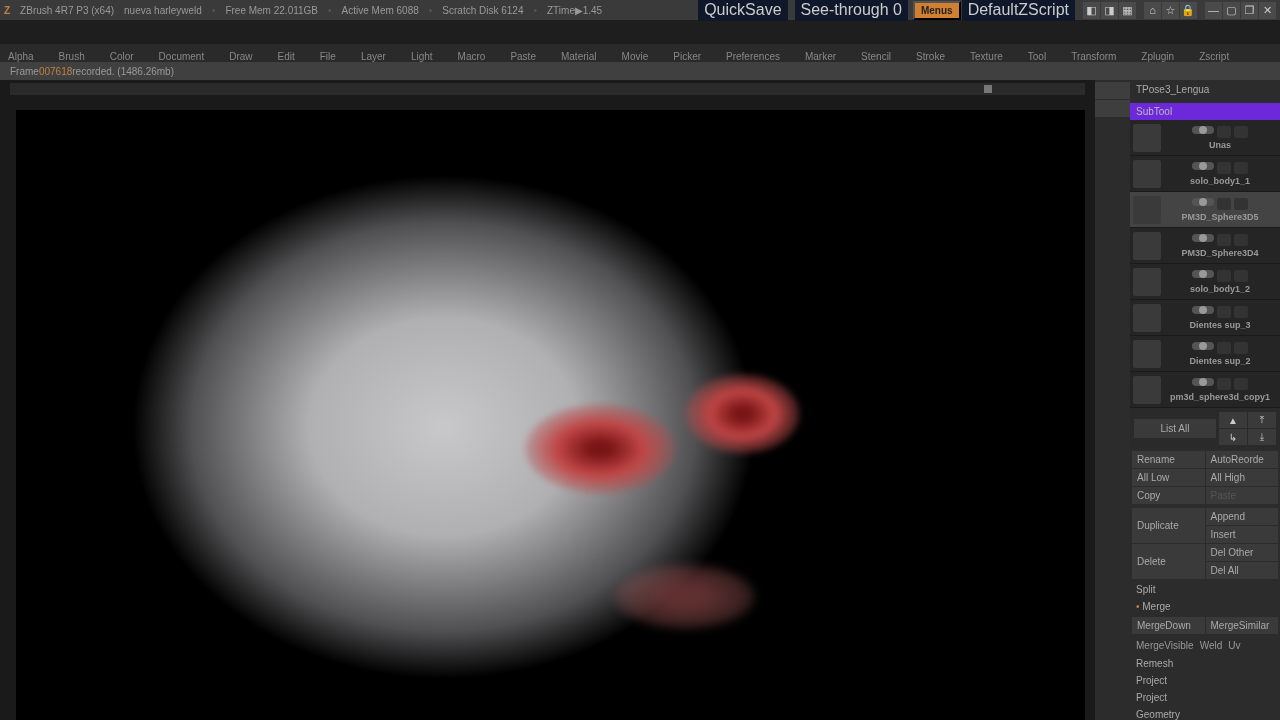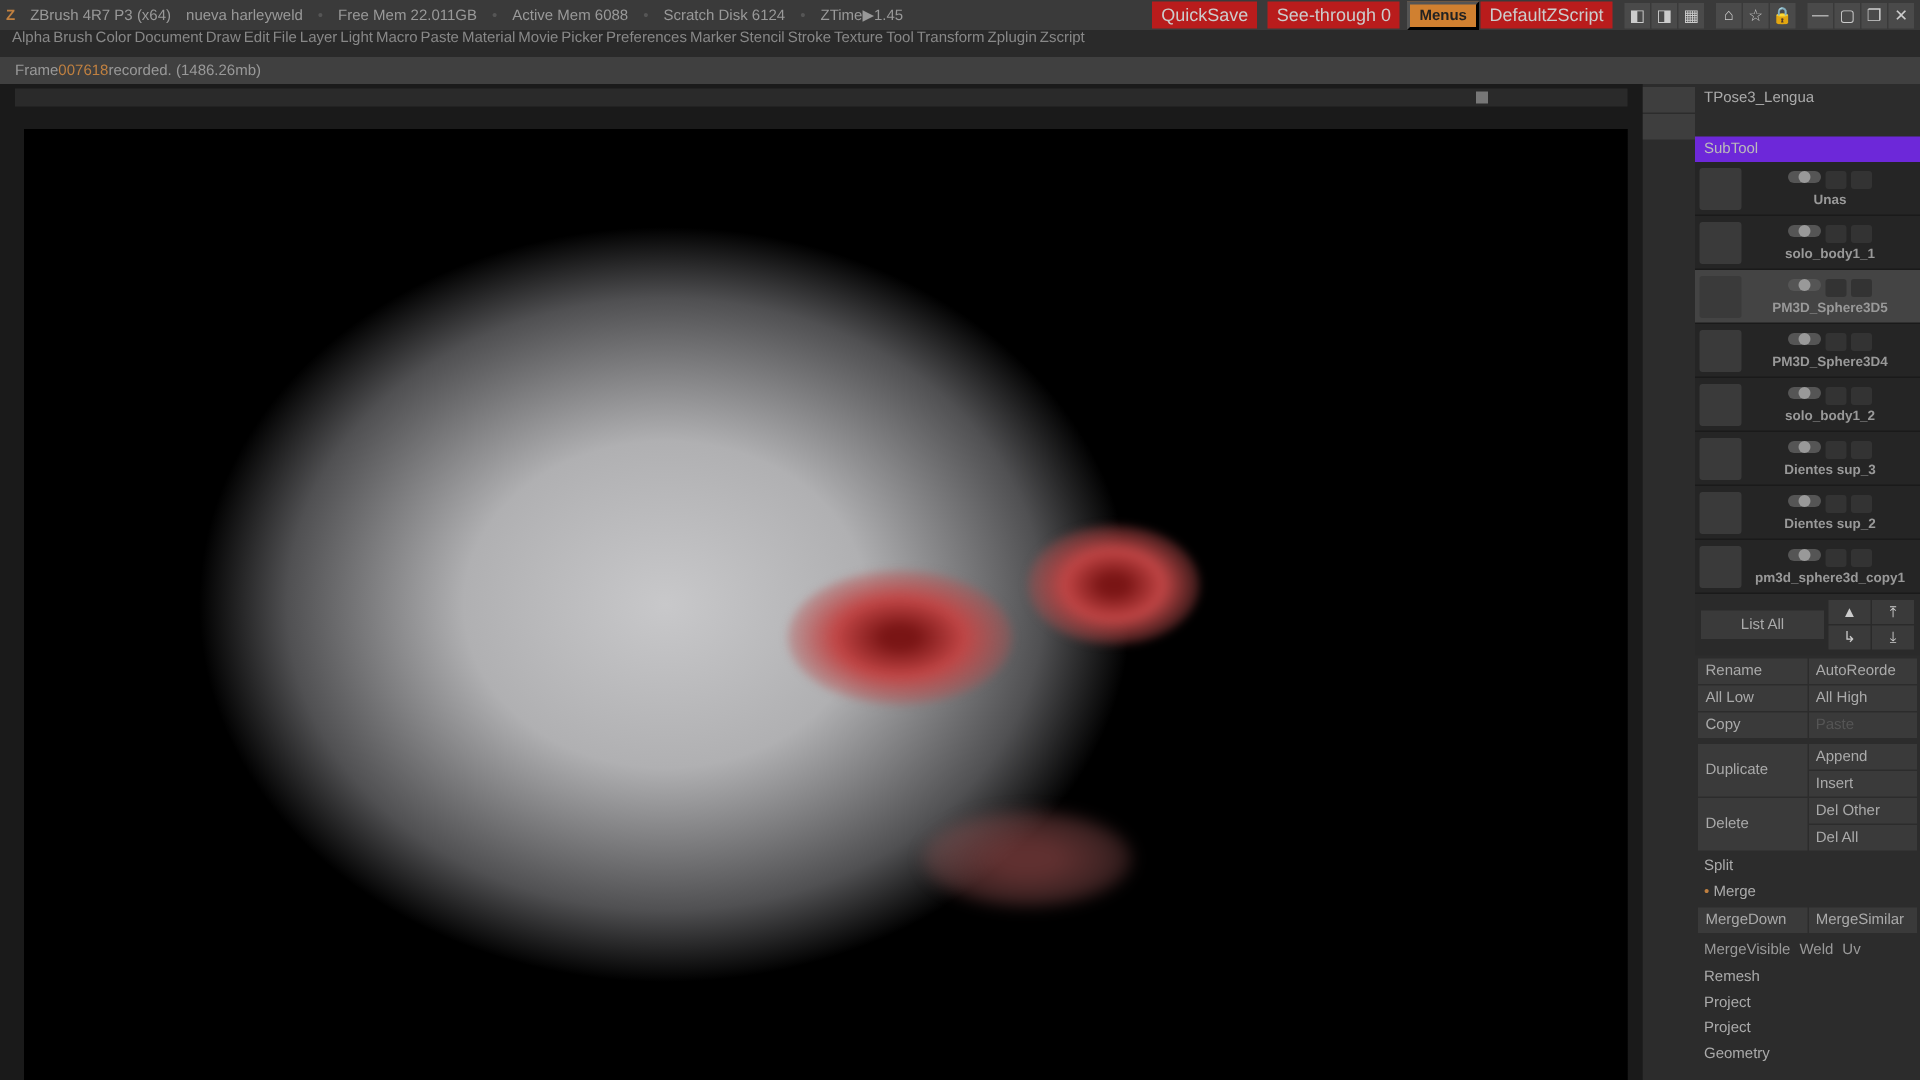--- a/index.html
+++ b/index.html
@@ -8,7 +8,7 @@
 .titlebar .left { display: flex; align-items: center; gap: 10px; }
 .titlebar .divider { color: #555; }
 .titlebar .right { margin-left: auto; display: flex; align-items: center; gap: 1px; }
-.btn-small { background: #b91c1c; color: #ccc; padding: 2px 6px; font-size: 12px; border: none; cursor: pointer; }
+.btn-small { background: #0f172a; color: #ccc; padding: 2px 6px; font-size: 16px; border: none; cursor: pointer; }
 .btn-orange { background: #d08030; color: #222; padding: 2px 6px; font-size: 10px; font-weight: bold; }
 .icon-btn { width: 17px; height: 17px; background: #4a4a4a; display: flex; align-items: center; justify-content: center; cursor: pointer; font-size: 11px; color: #ccc; }
 .menubar { height: 18px; background: #2a2a2a; display: flex; align-items: flex-start; padding: 0 8px; gap: 2px; }

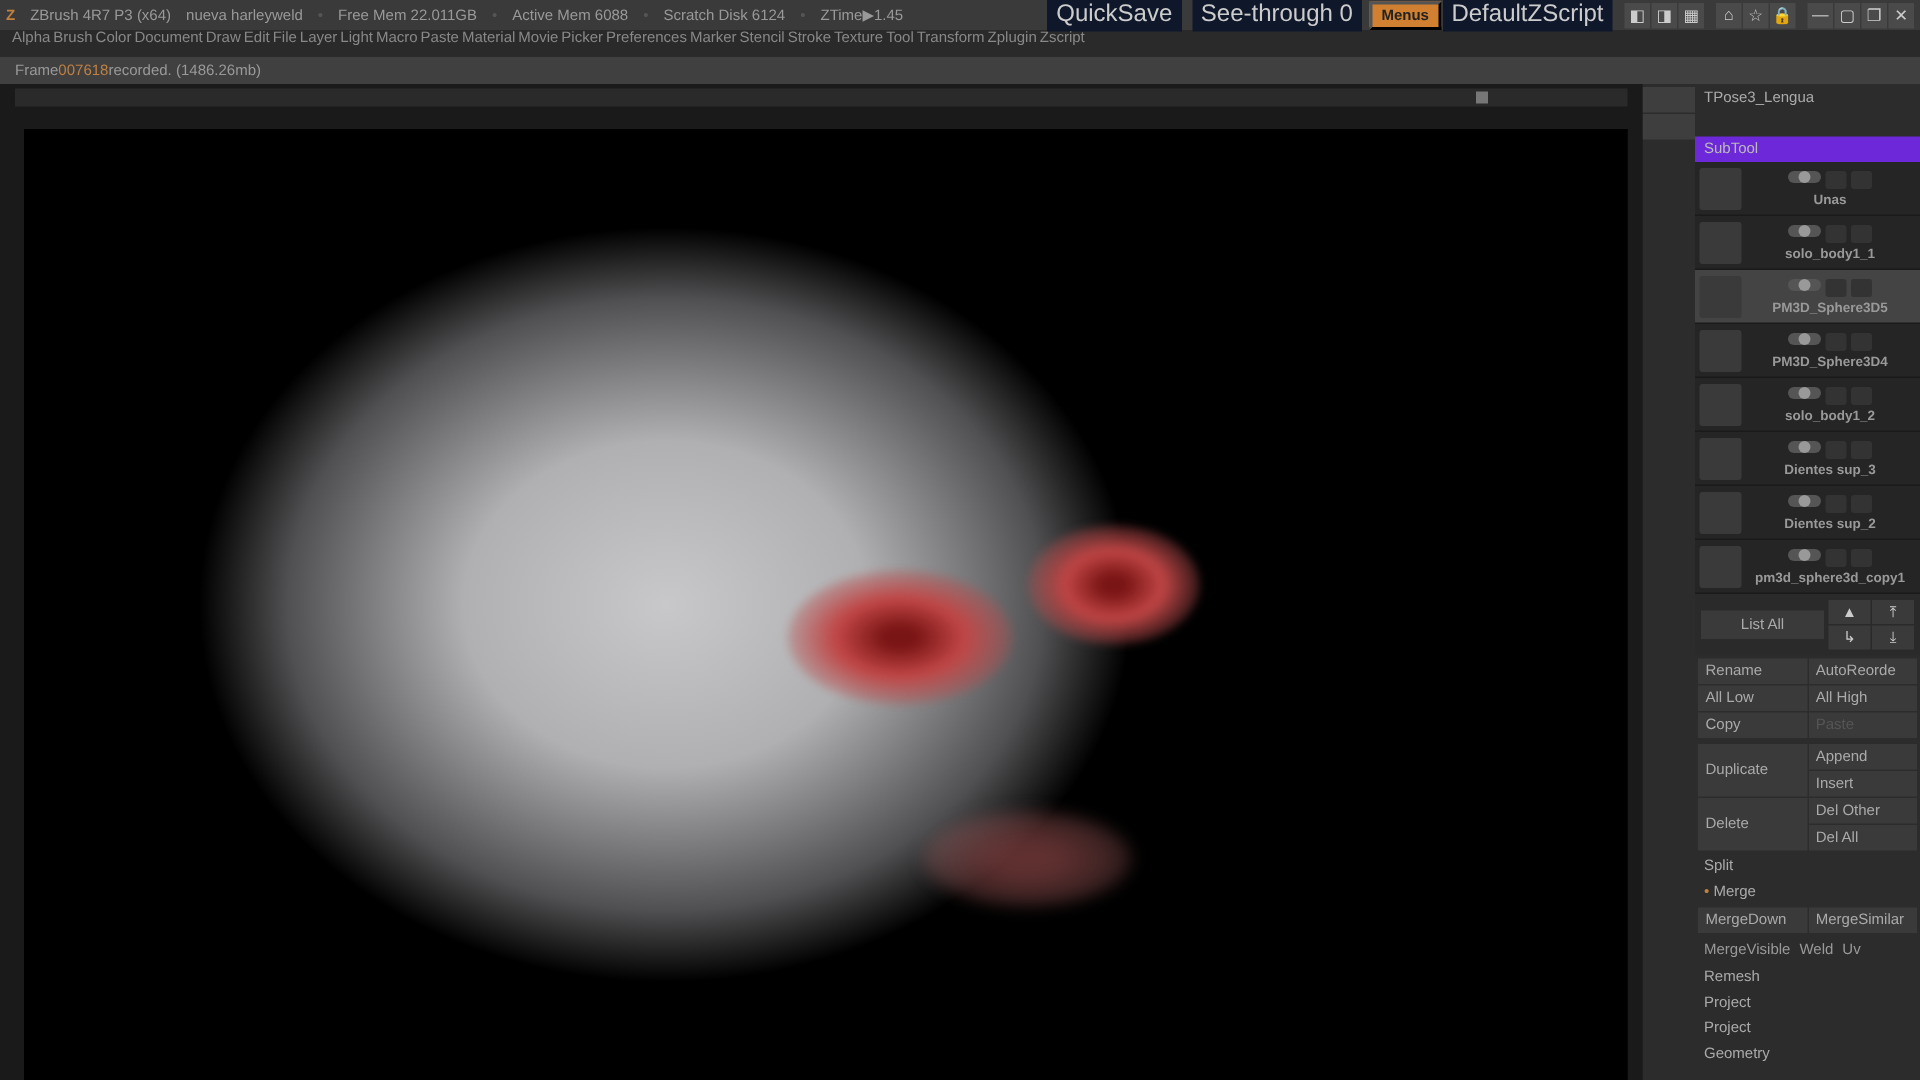--- a/index.html
+++ b/index.html
@@ -11,7 +11,7 @@
 .btn-small { background: #0f172a; color: #ccc; padding: 2px 6px; font-size: 16px; border: none; cursor: pointer; }
 .btn-orange { background: #d08030; color: #222; padding: 2px 6px; font-size: 10px; font-weight: bold; }
 .icon-btn { width: 17px; height: 17px; background: #4a4a4a; display: flex; align-items: center; justify-content: center; cursor: pointer; font-size: 11px; color: #ccc; }
-.menubar { height: 18px; background: #2a2a2a; display: flex; align-items: flex-start; padding: 0 8px; gap: 2px; }
+.menubar { height: 18px; background: #2a2a2a; display: flex; align-items: flex-end; padding: 0 8px; gap: 25px; margin-top: 24px; }
 .menubar span { color: #888; cursor: pointer; font-size: 10px; }
 .statusbar { height: 18px; background: #404040; padding: 0 10px; display: flex; align-items: center; }
 .statusbar .frame-num { color: #c08040; }

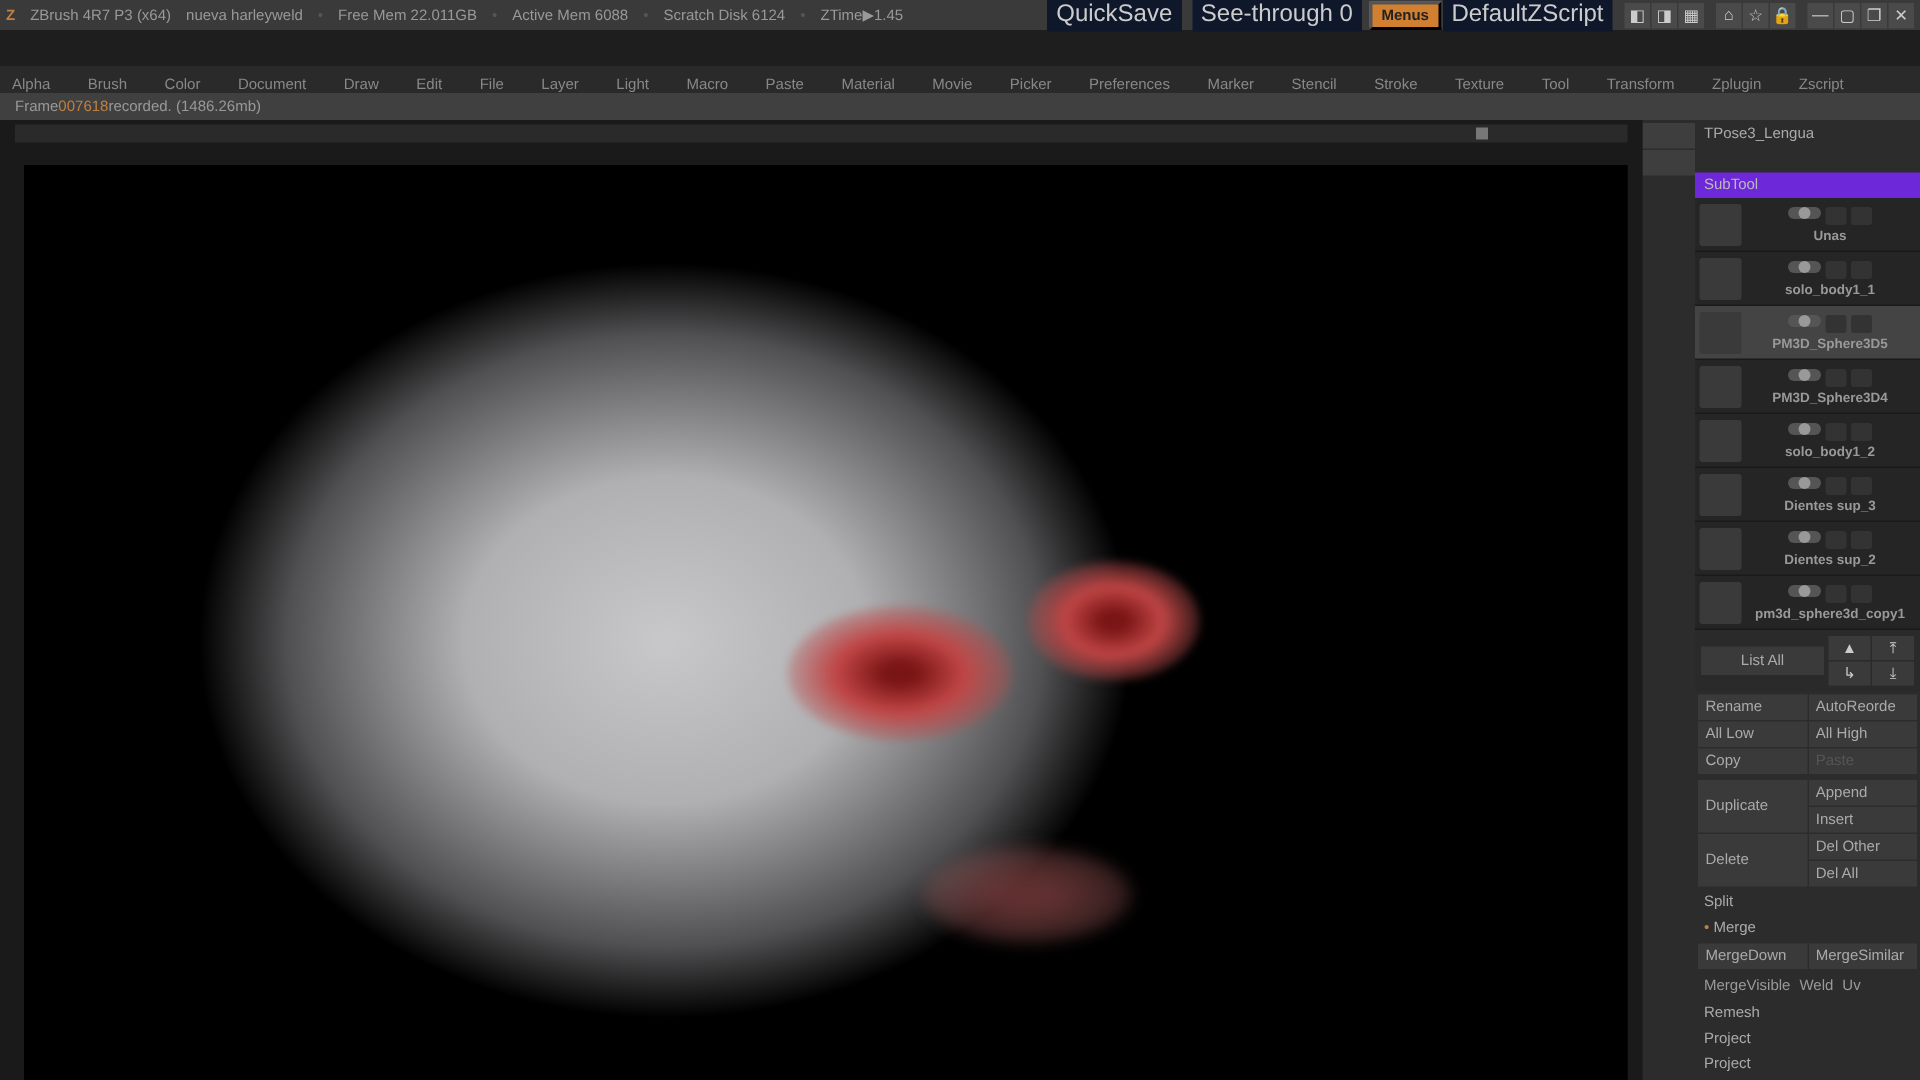--- a/index.html
+++ b/index.html
@@ -136,7 +136,7 @@
   </div>
 
   <div class="right-panel">
-    <div style="padding:4px 6px 20px;color:#aaa">TPose3_Lengua</div>
+    <div style="padding:4px 6px 8px;color:#aaa">TPose3_Lengua</div>
     <div class="panel-header">SubTool</div>
     <div class="subtool-list" id="subtool-list">
         <div class="subtool-row">

